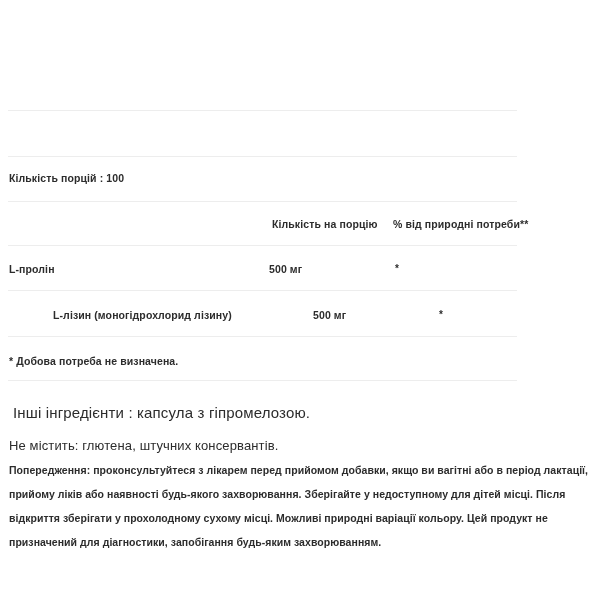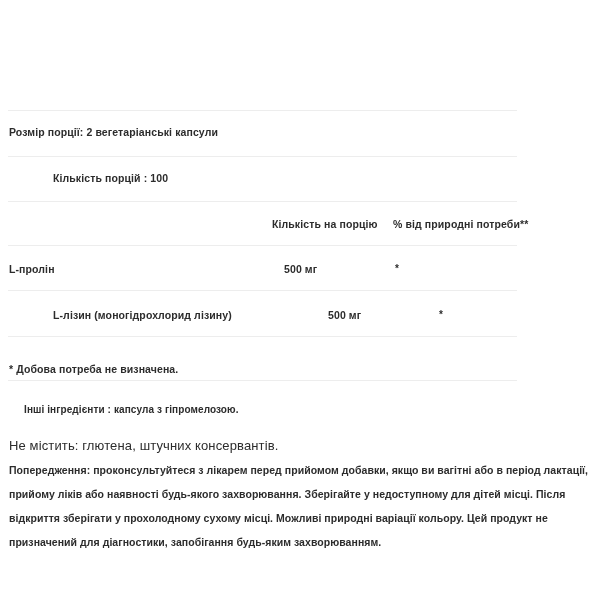--- a/index.html
+++ b/index.html
@@ -143,7 +143,6 @@
 
   <div class="rule r1"></div>
 
-  <div class="srow serving-size">Розмір порції: 2 вегетаріанські капсули</div>
 
   <div class="rule r2"></div>
 

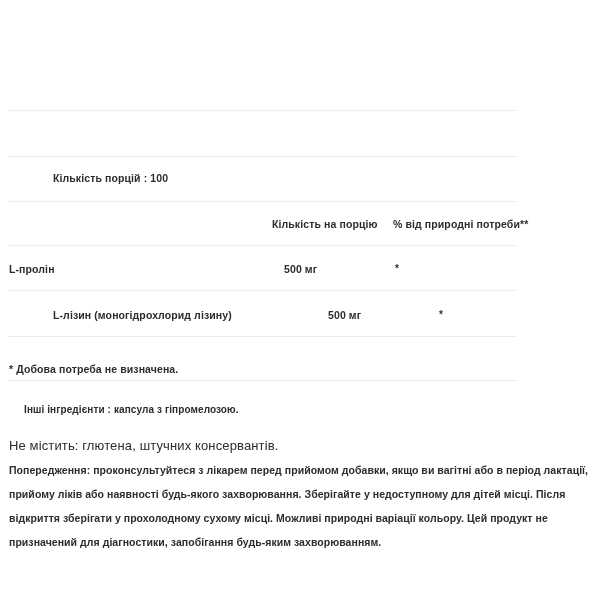--- a/index.html
+++ b/index.html
@@ -48,7 +48,7 @@
     white-space: nowrap;
   }
   .serving-size { top: 126px; }
-  .serving-count { top: 172px; margin-left: 44px; }
+  .serving-count { top: 172px; }
 
   
   .thead {

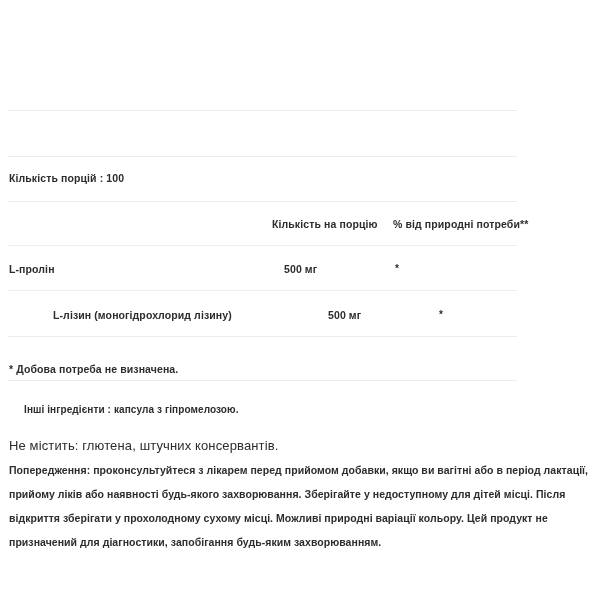--- a/index.html
+++ b/index.html
@@ -87,7 +87,7 @@
     letter-spacing: 0.01em;
   }
   .td.c-name   { left: 9px; }
-  .td.c-amount { left: 284px; }
+  .td.c-amount { left: 269px; }
   .td.c-dv     { left: 395px; font-size: 10px; }
 
   

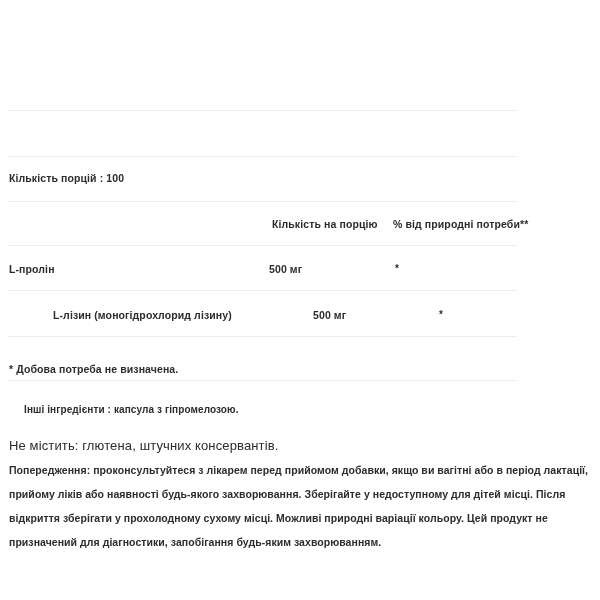--- a/index.html
+++ b/index.html
@@ -94,7 +94,7 @@
   .footnote {
     position: absolute;
     left: 9px;
-    top: 363px;
+    top: 355px;
     font-size: 10.5px;
     font-weight: bold;
     white-space: nowrap;

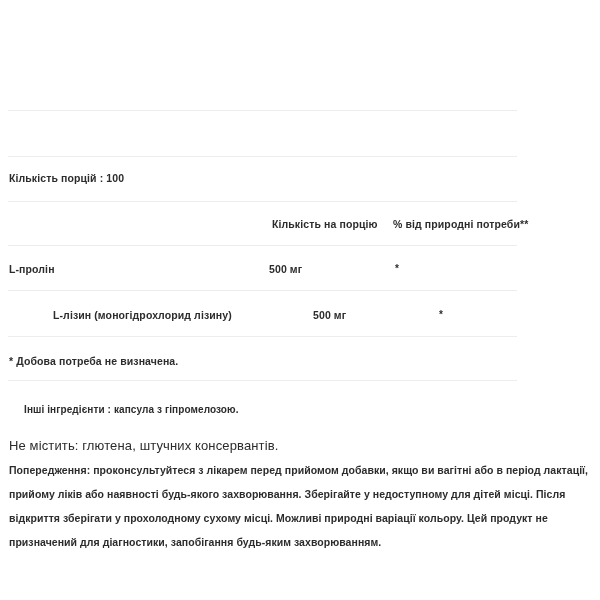--- a/index.html
+++ b/index.html
@@ -105,10 +105,10 @@
   
   .other-ing {
     position: absolute;
-    left: 24px;
+    left: 13px;
     top: 404px;
-    font-size: 10px;
-    font-weight: bold;
+    font-size: 15px;
+    font-weight: normal;
     white-space: nowrap;
     letter-spacing: 0.01em;
   }

